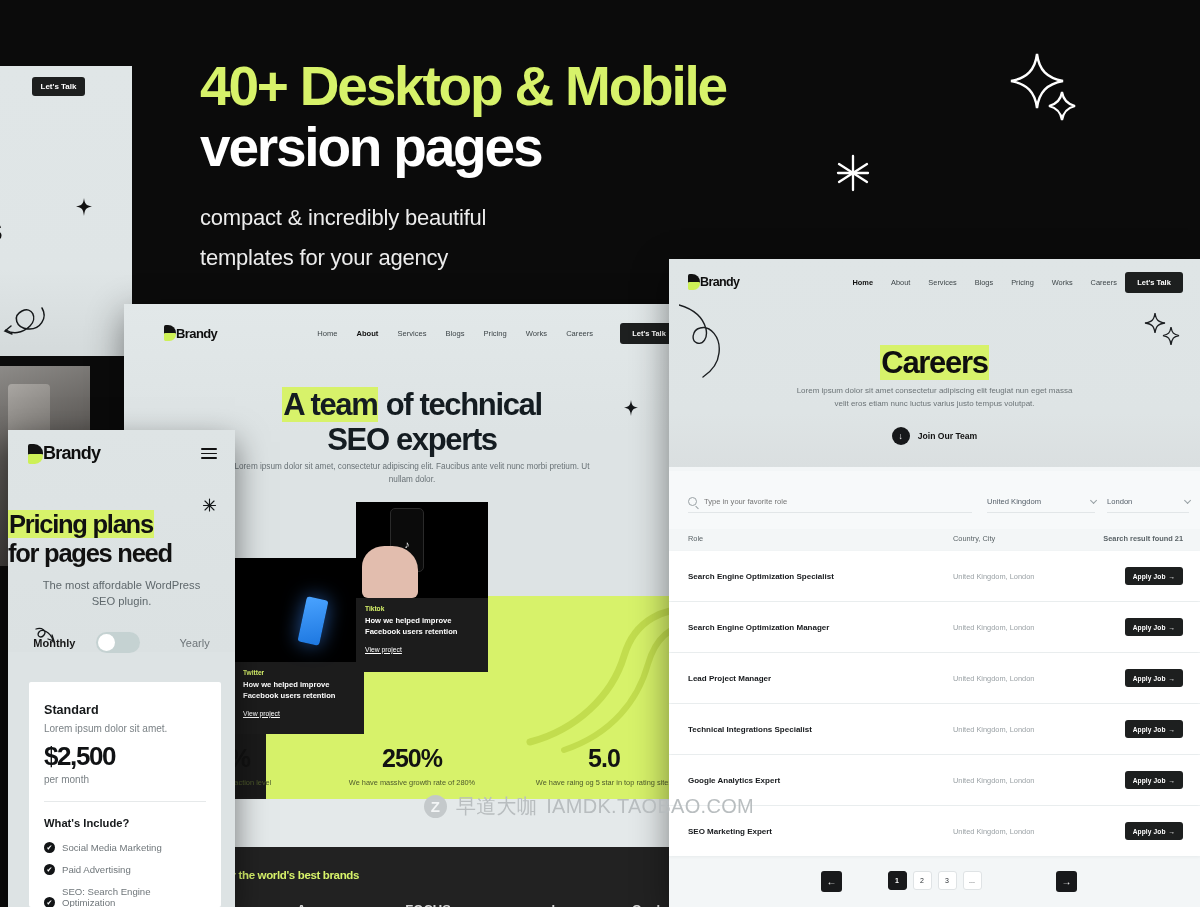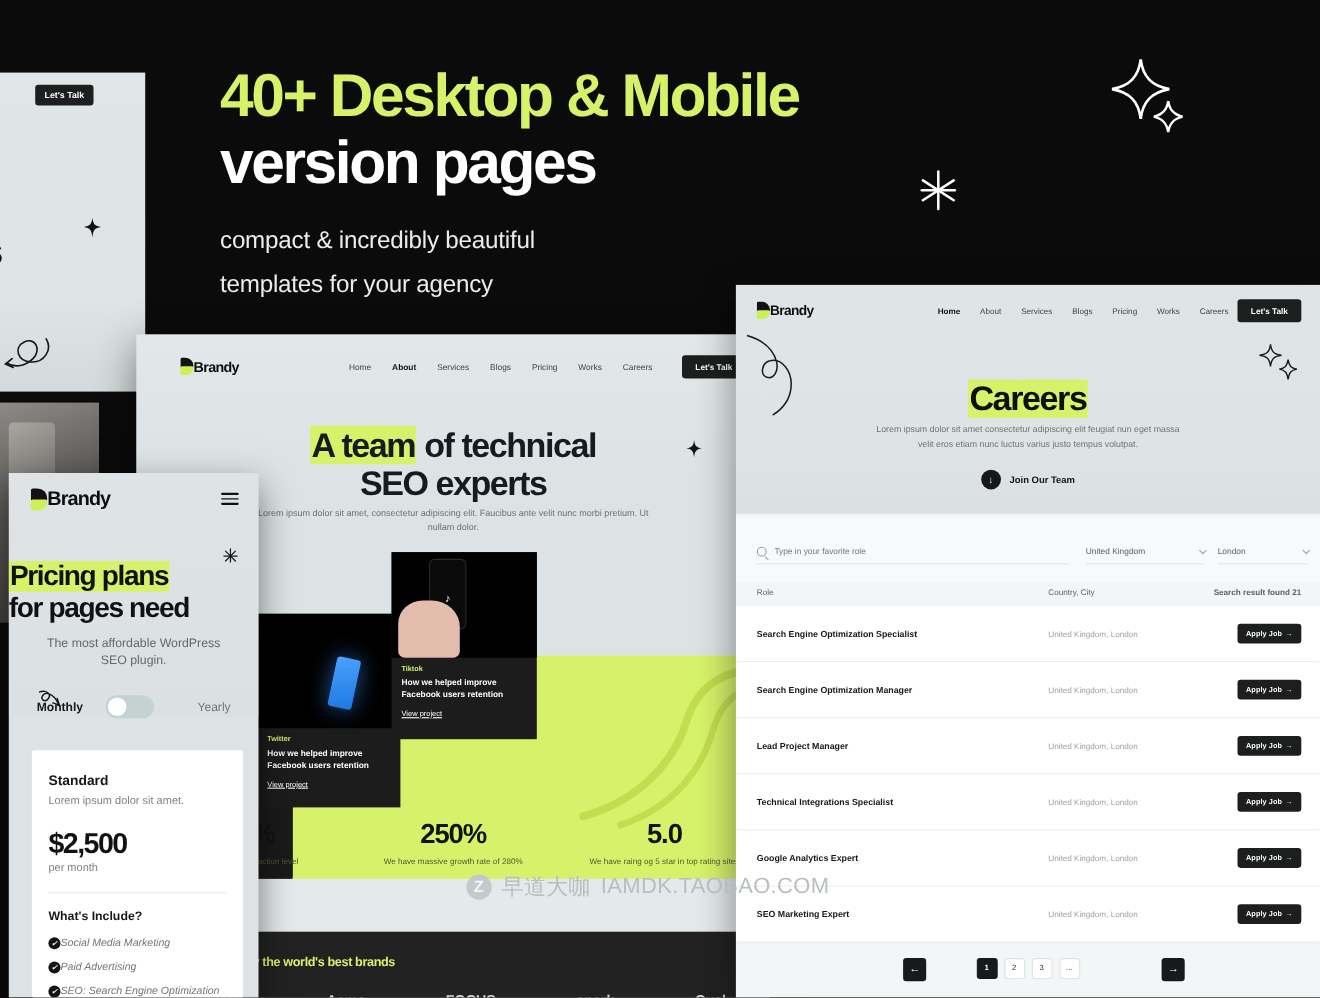--- a/index.html
+++ b/index.html
@@ -203,7 +203,7 @@
     border-radius: 2px; padding: 21px 15px 0; }
   .mm-card .pt { font-size: 12.6px; font-weight: 700; color: #15181a; }
   .mm-card .pd { font-size: 10px; color: #7b8286; margin-top: 6px; }
-  .mm-card .pp { font-size: 26px; font-weight: 800; letter-spacing: -1.4px; color: #101214; margin-top: 17px; }
+  .mm-card .pp { font-size: 26px; font-weight: 800; letter-spacing: -1.4px; color: #101214; margin-top: 7px; }
   .mm-card .pm { font-size: 10px; color: #7b8286; margin-top: 2px; }
   .mm-card hr { border: 0; border-top: 1px solid #e6e9ea; margin: 16px 0 0; }
   .mm-card .wi { font-size: 11.2px; font-weight: 700; color: #15181a; margin-top: 15px; }

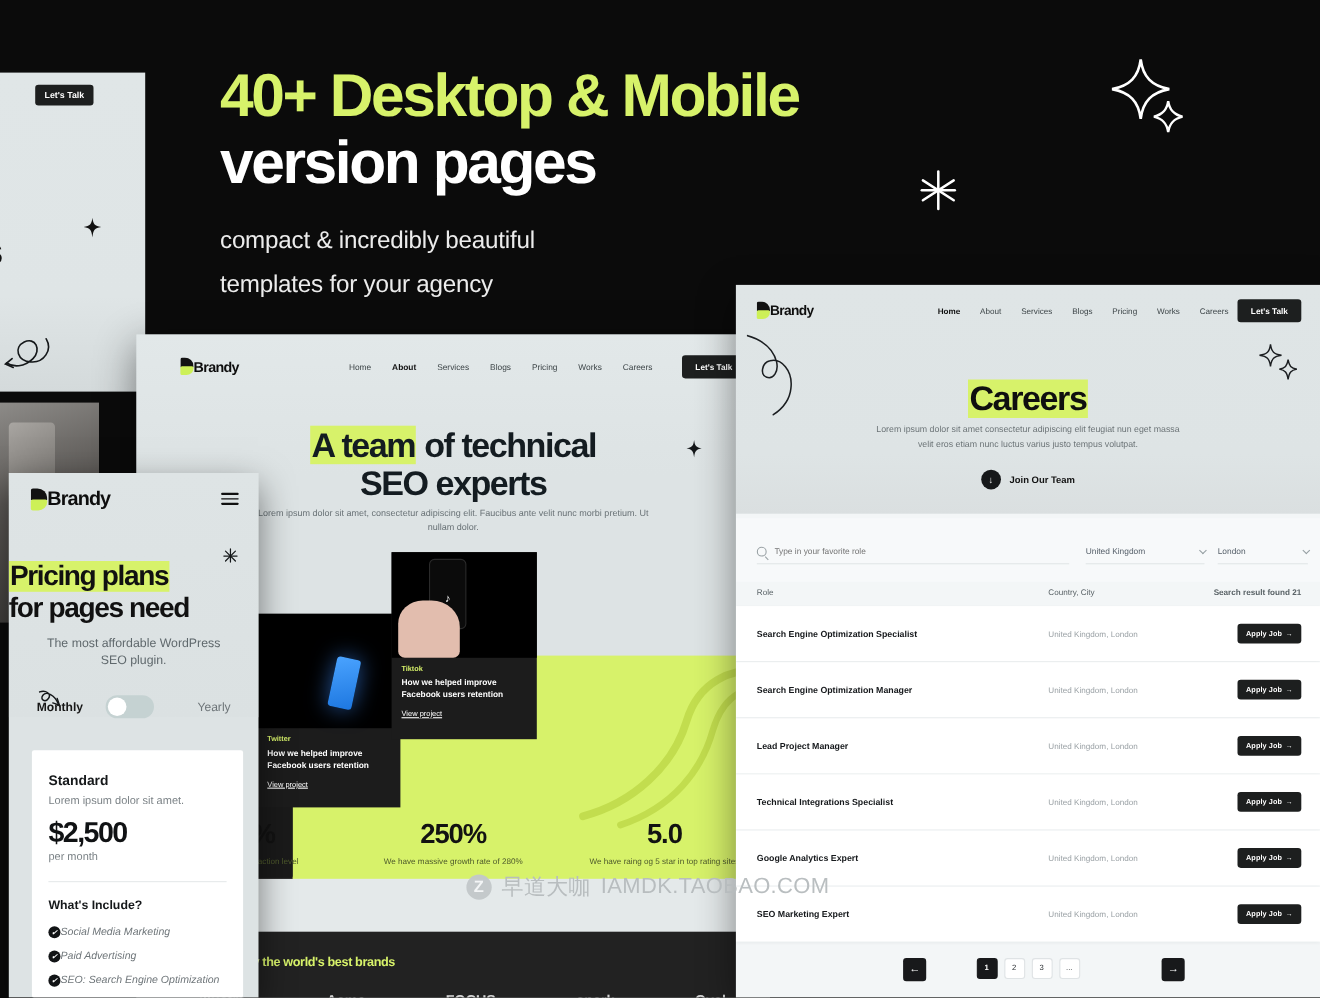--- a/index.html
+++ b/index.html
@@ -208,8 +208,8 @@
   .mm-card hr { border: 0; border-top: 1px solid #e6e9ea; margin: 16px 0 0; }
   .mm-card .wi { font-size: 11.2px; font-weight: 700; color: #15181a; margin-top: 15px; }
   .mm-feats { margin-top: 13px; }
-  .mm-feats li { list-style: none; display: flex; align-items: flex-end; margin-bottom: 11px;
-    font-size: 9.6px; color: #6f767a; font-style: italic; }
+  .mm-feats li { list-style: none; display: flex; align-items: flex-end; gap: 7px; margin-bottom: 11px;
+    font-size: 9.6px; color: #6f767a; }
   .ckdot { width: 11px; height: 11px; border-radius: 50%; background: #121416; color: #fff; flex: 0 0 auto;
     display: flex; align-items: center; justify-content: center; font-size: 7px; }
 

